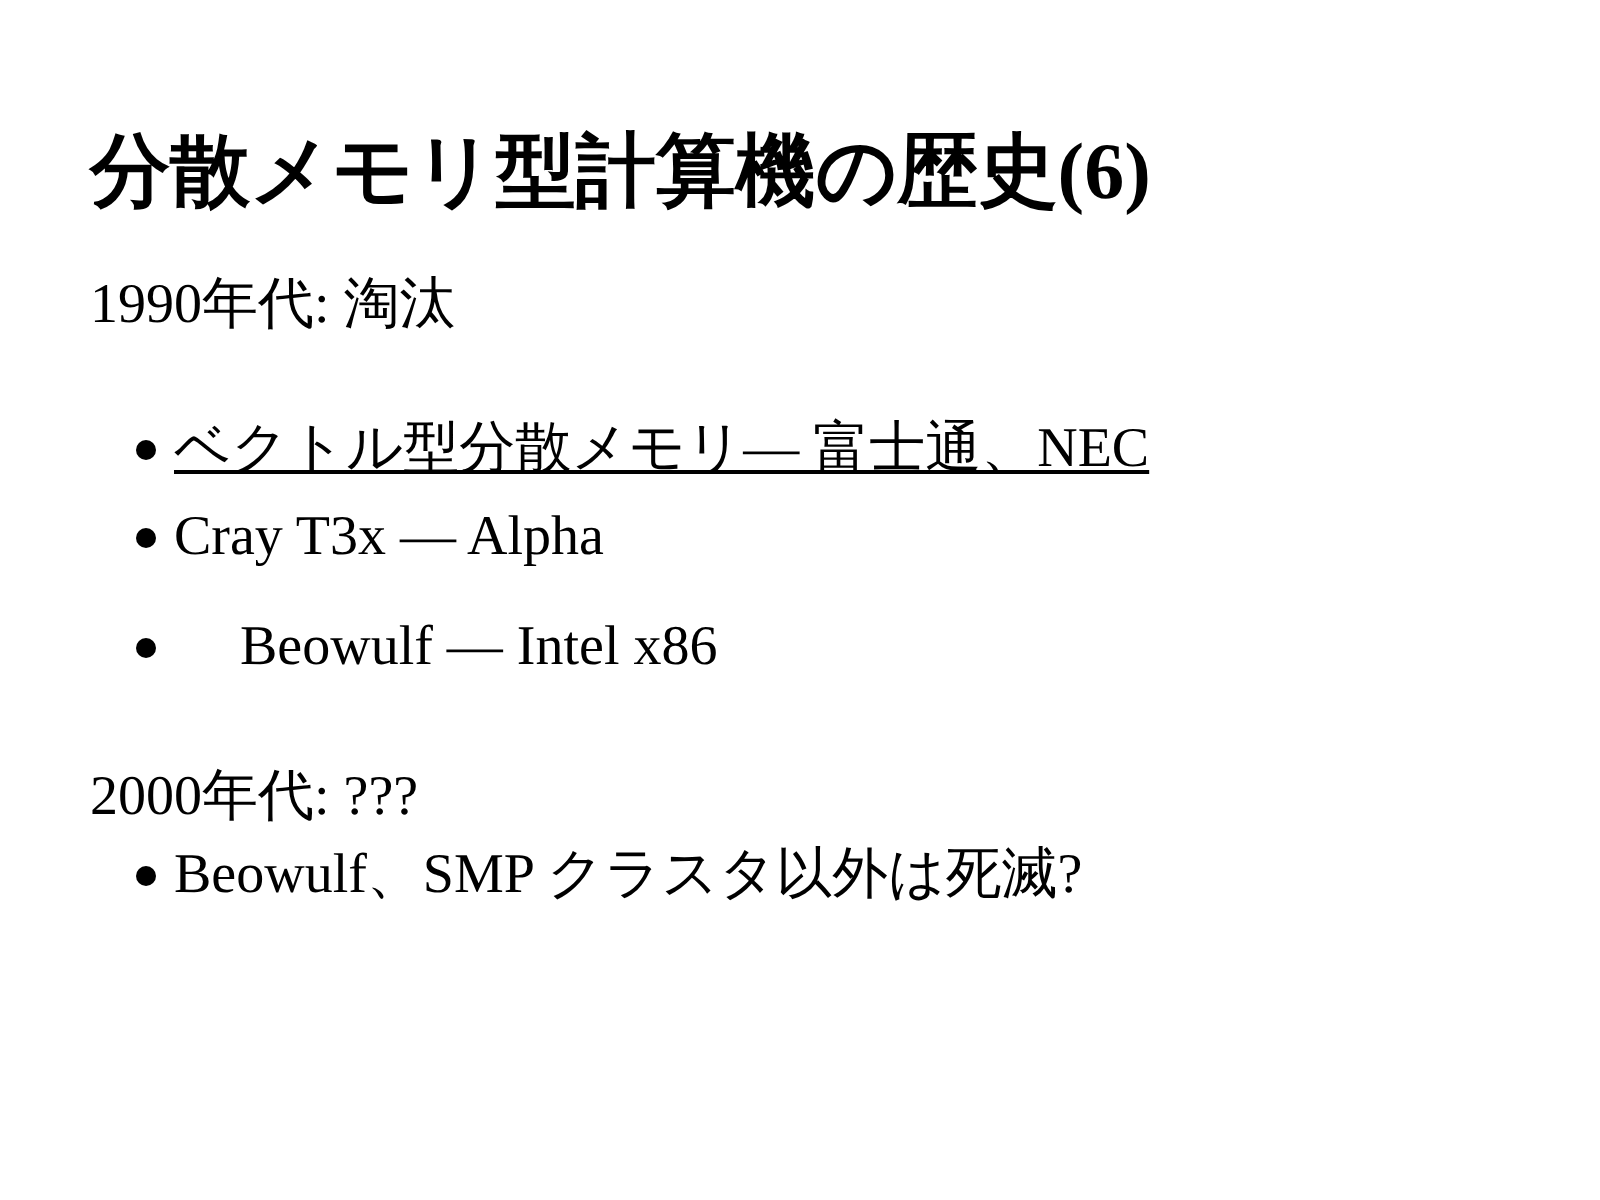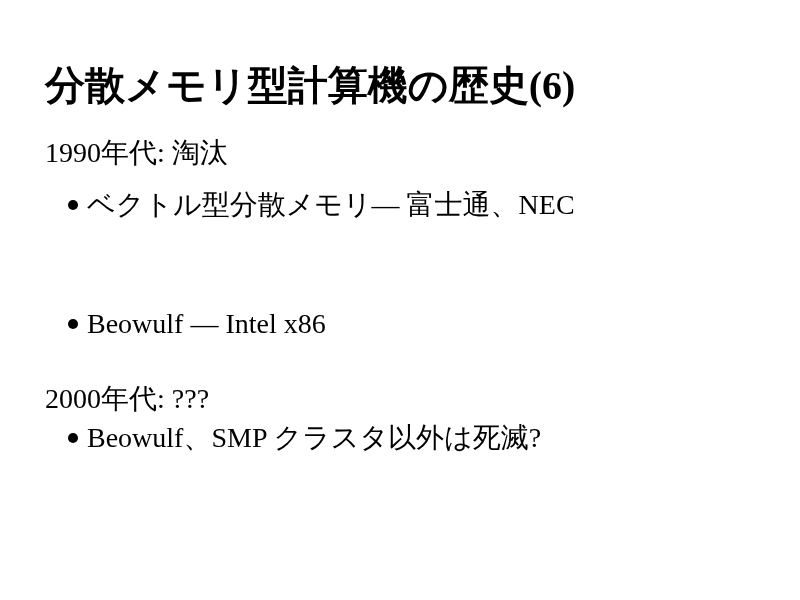--- a/index.html
+++ b/index.html
@@ -43,7 +43,7 @@
       align-items: flex-start;
       white-space: nowrap;
     }
-    .b1 { top: 188px; }
+    .b1 { top: 208px; text-decoration: underline; }
     .b2 { top: 252px; }
     .b3 { top: 307px; }
     .b4 { top: 421px; }

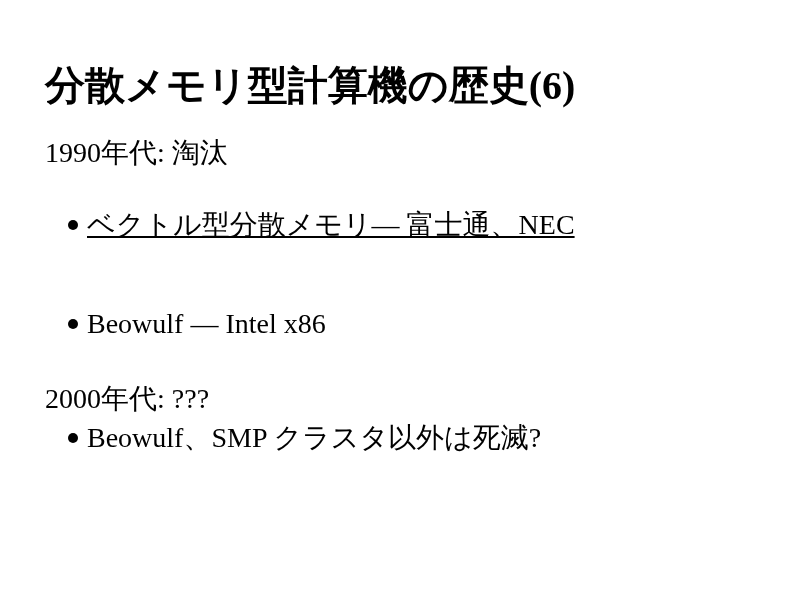--- a/index.html
+++ b/index.html
@@ -74,6 +74,10 @@
     <span class="bullet-text">ベクトル型分散メモリ— 富士通、NEC</span>
   </div>
 
+  <div class="abs bullet-row b2">
+    <span class="dot"></span>
+    <span class="bullet-text">Cray T3x — Alpha</span>
+  </div>
 
   <div class="abs bullet-row b3">
     <span class="dot"></span>

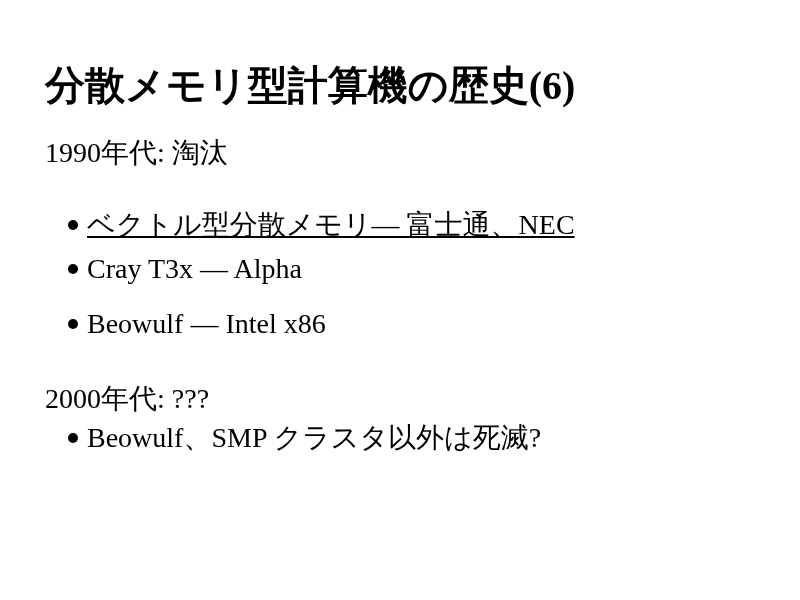--- a/index.html
+++ b/index.html
@@ -45,7 +45,7 @@
     }
     .b1 { top: 208px; text-decoration: underline; }
     .b2 { top: 252px; }
-    .b3 { top: 307px; }
+    .b3 { top: 307px; gap: 33px; }
     .b4 { top: 421px; }
     .dot {
       width: 10px;

